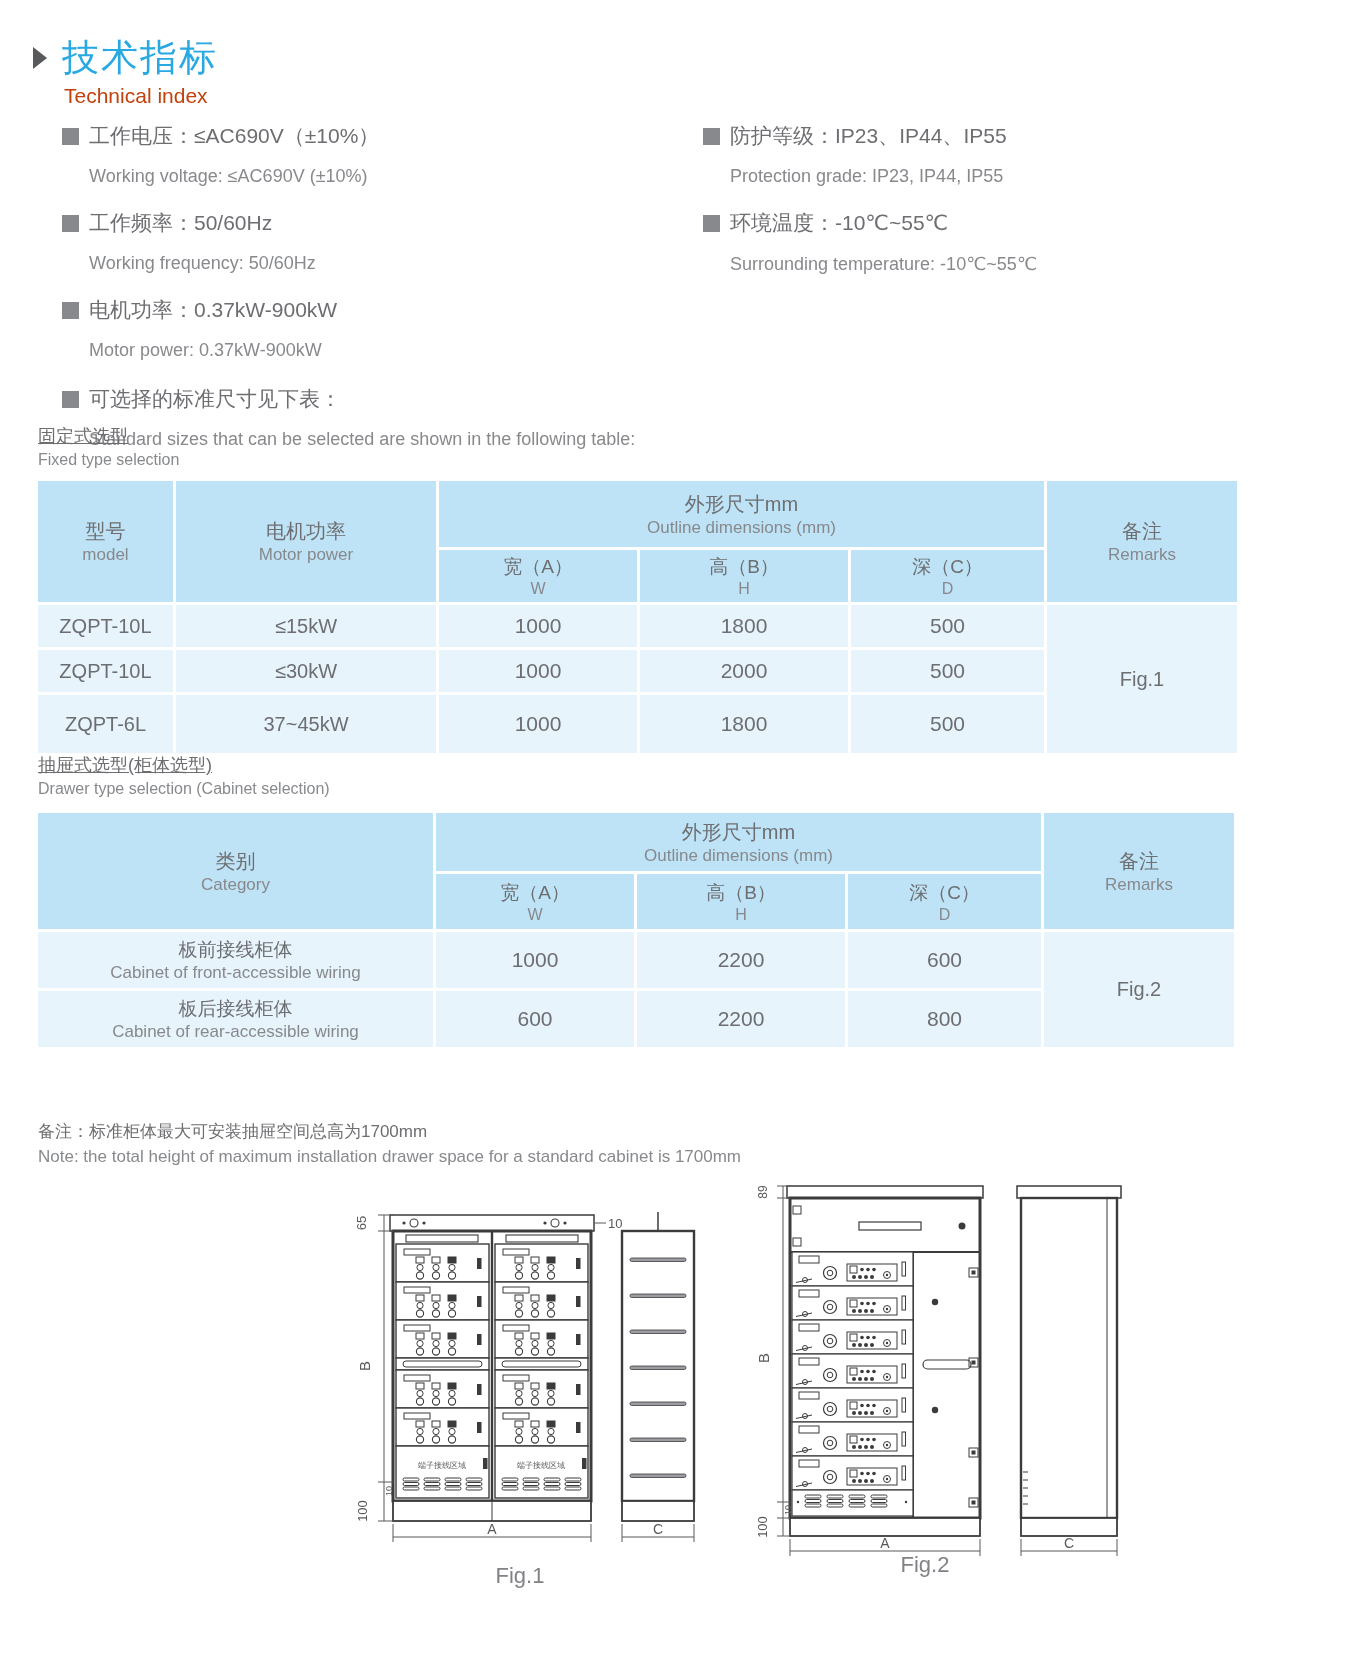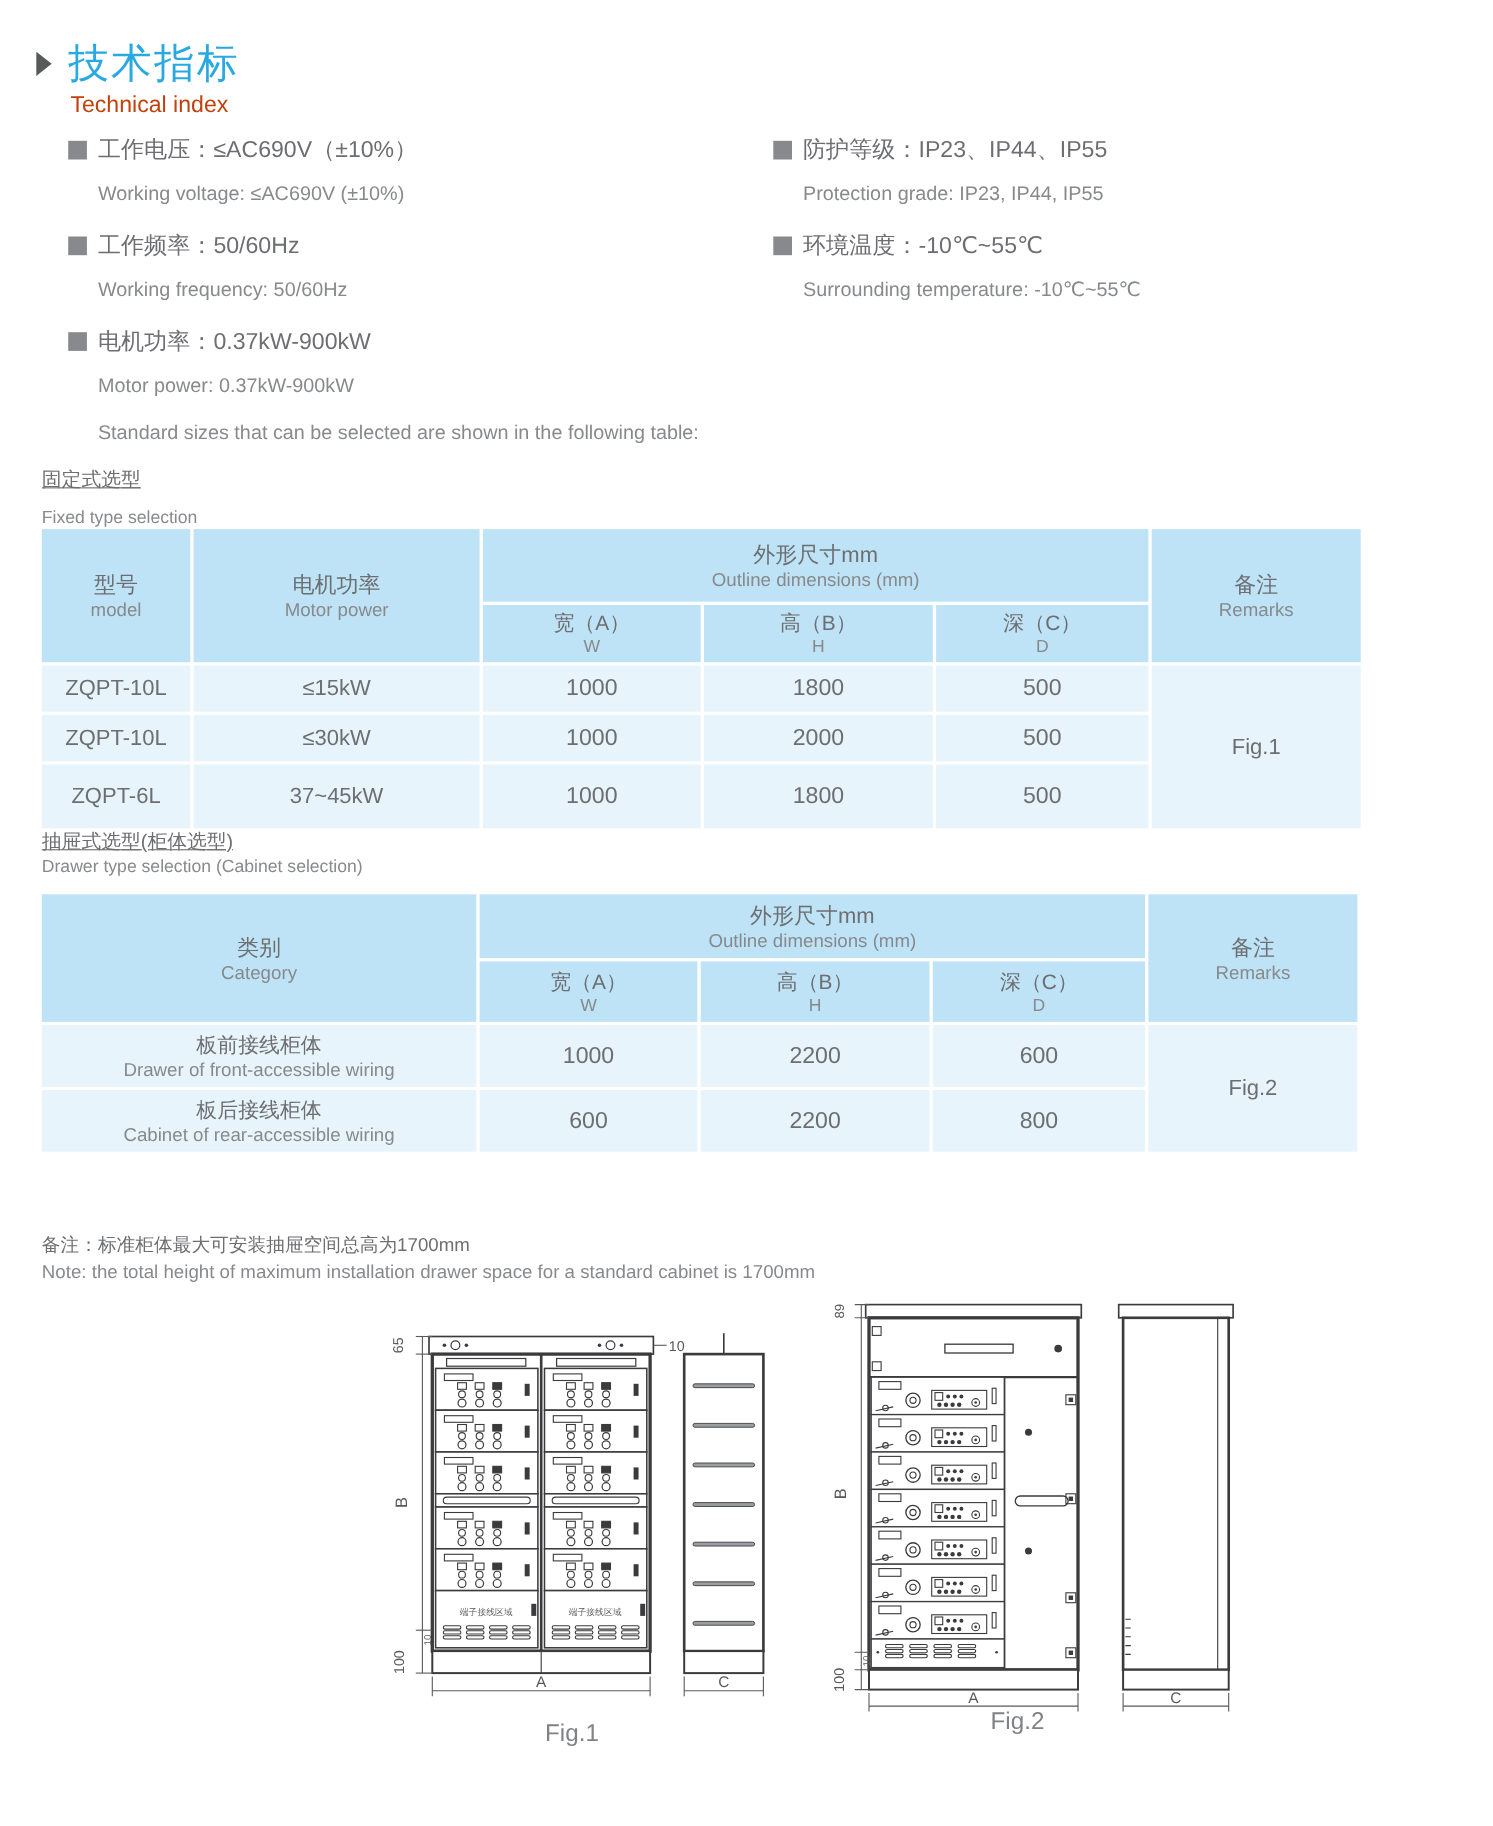--- a/index.html
+++ b/index.html
@@ -73,6 +73,10 @@
     <span>电机功率：0.37kW-900kW</span>
   </div>
   <div class="spec-en">Motor power: 0.37kW-900kW</div>
+  <div class="spec-cn intro-gap">
+    <span class="bullet"></span>
+    <span>可选择的标准尺寸见下表：</span>
+  </div>
   <div class="spec-en">Standard sizes that can be selected are shown in the following table:</div>
 </div>
 

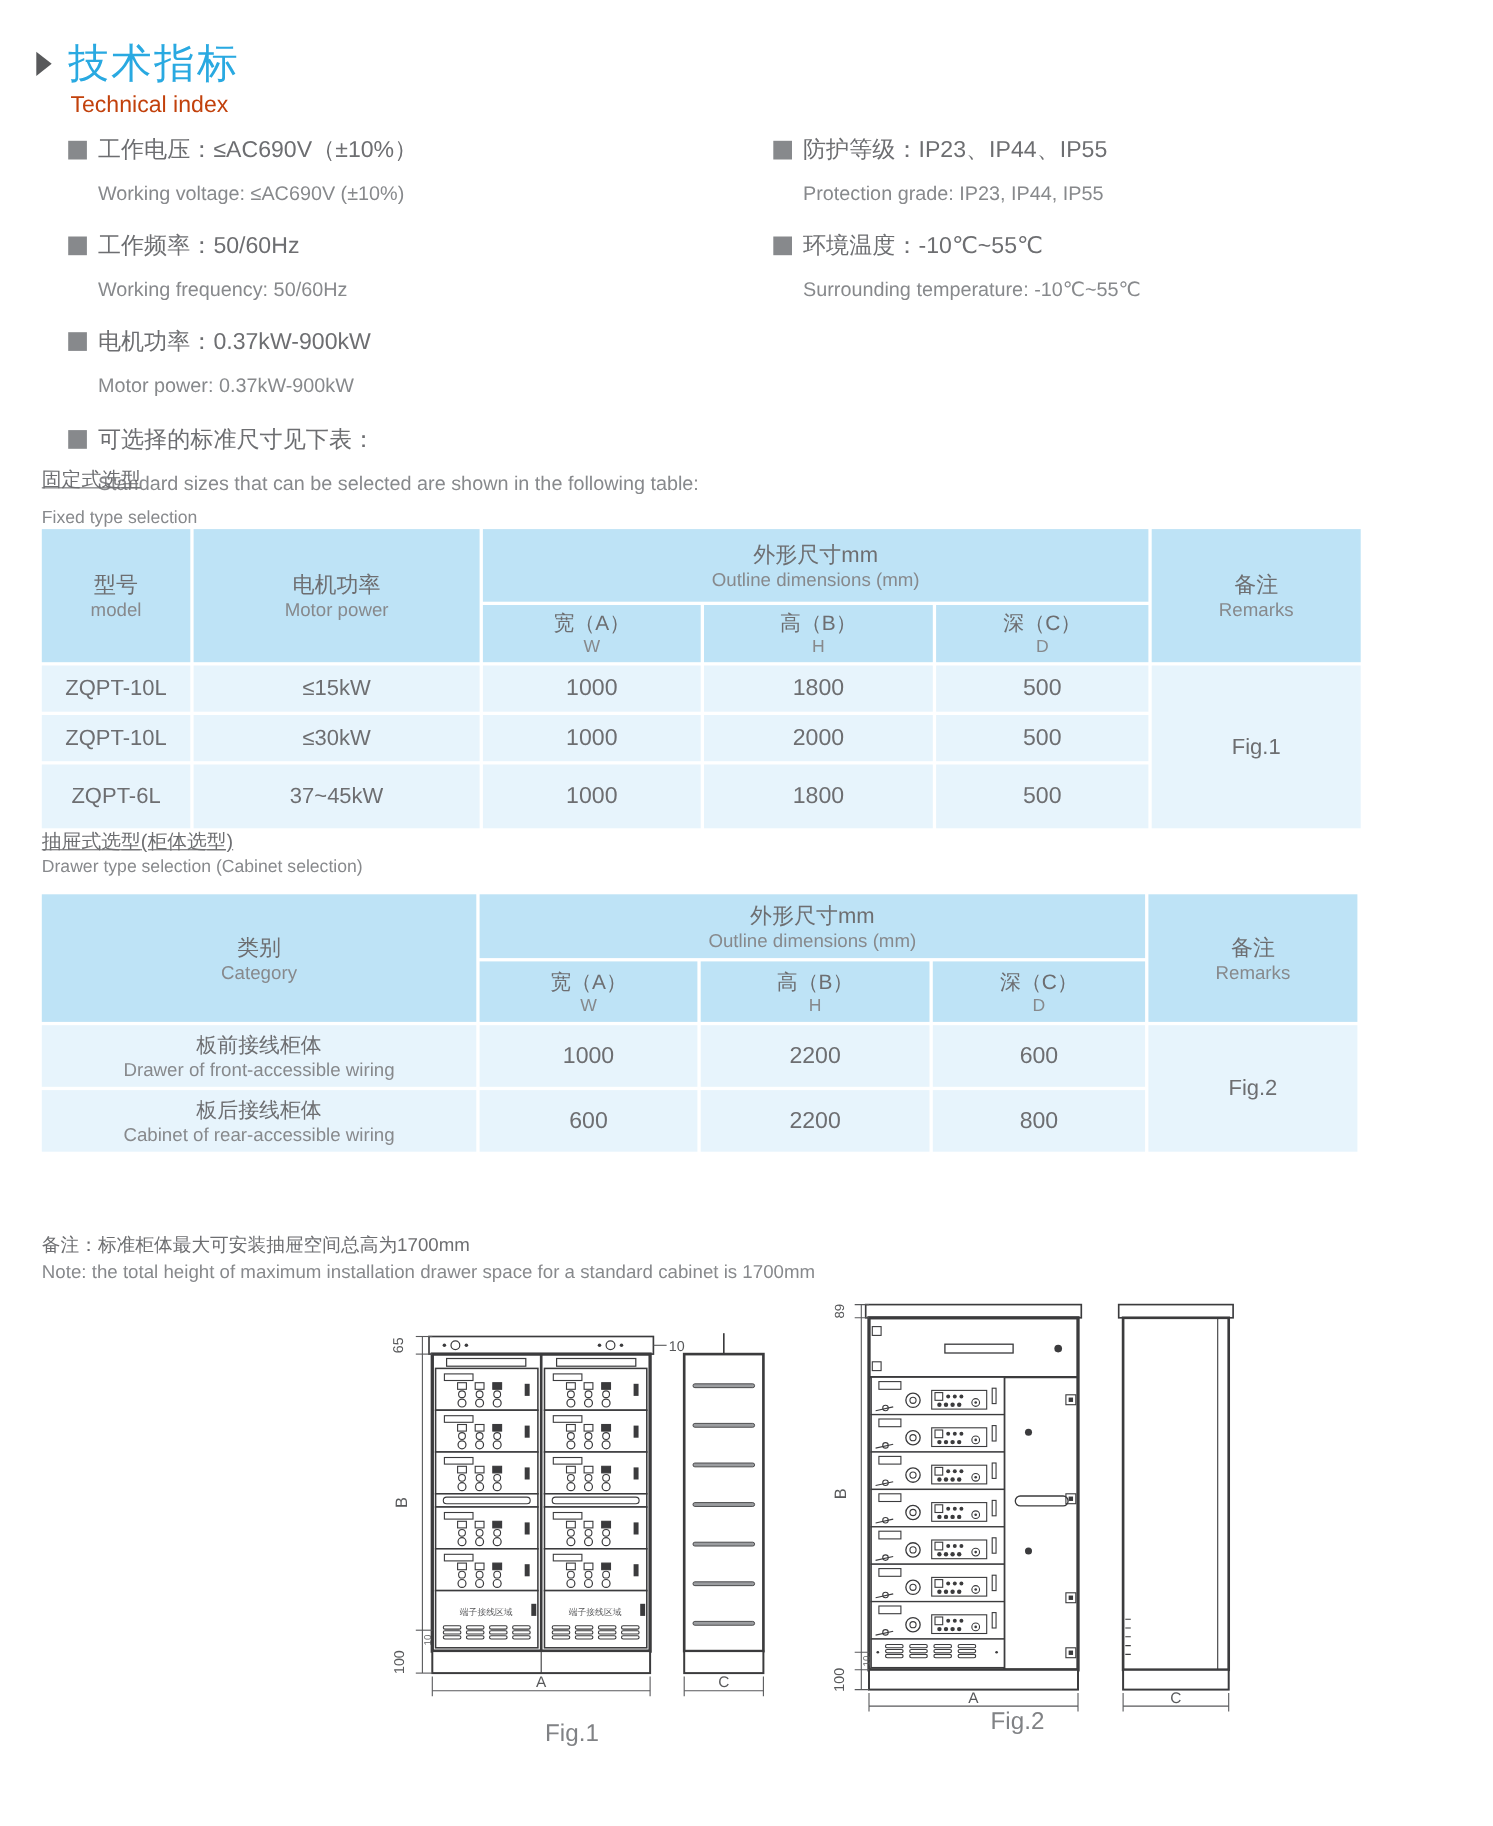--- a/index.html
+++ b/index.html
@@ -94,7 +94,7 @@
 </div>
 
 <div class="abs section-cn" style="left:38px;top:424px;">固定式选型</div>
-<div class="abs section-en" style="left:38px;top:451px;margin-top:11px;">Fixed type selection</div>
+<div class="abs section-en" style="left:38px;top:451px;">Fixed type selection</div>
 
 <table class="spec" style="left:35px;top:478px;">
   <colgroup>

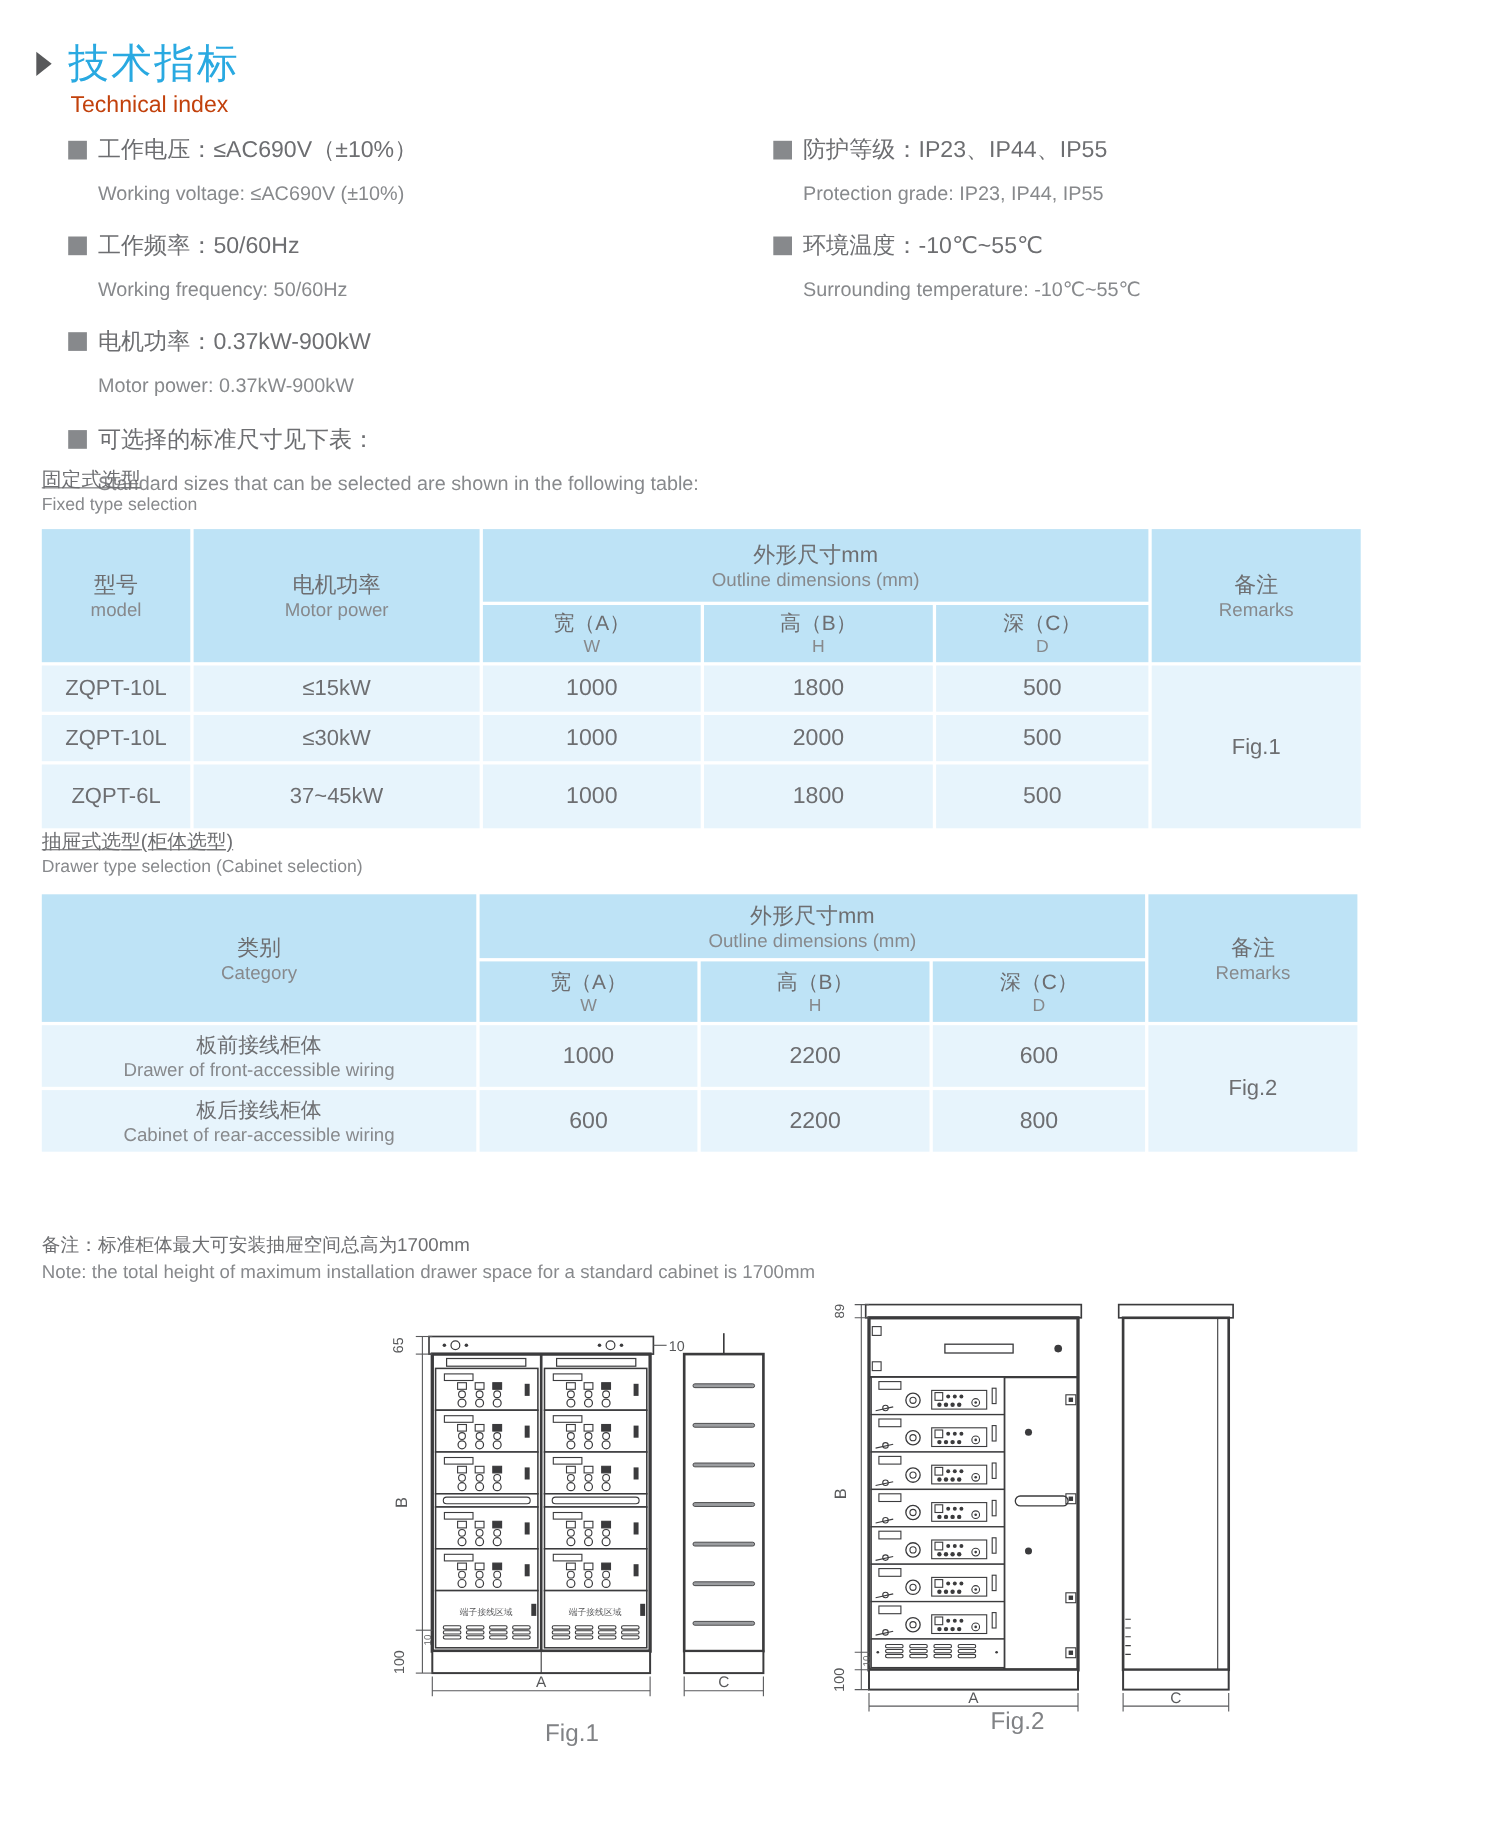--- a/index.html
+++ b/index.html
@@ -206,7 +206,7 @@
   <tr>
     <td class="bd" style="height:56px">
       <div class="cat-cn">板前接线柜体</div>
-      <div class="cat-en">Drawer of front-accessible wiring</div>
+      <div class="cat-en">Cabinet of front-accessible wiring</div>
     </td>
     <td class="bd num">1000</td>
     <td class="bd num">2200</td>

